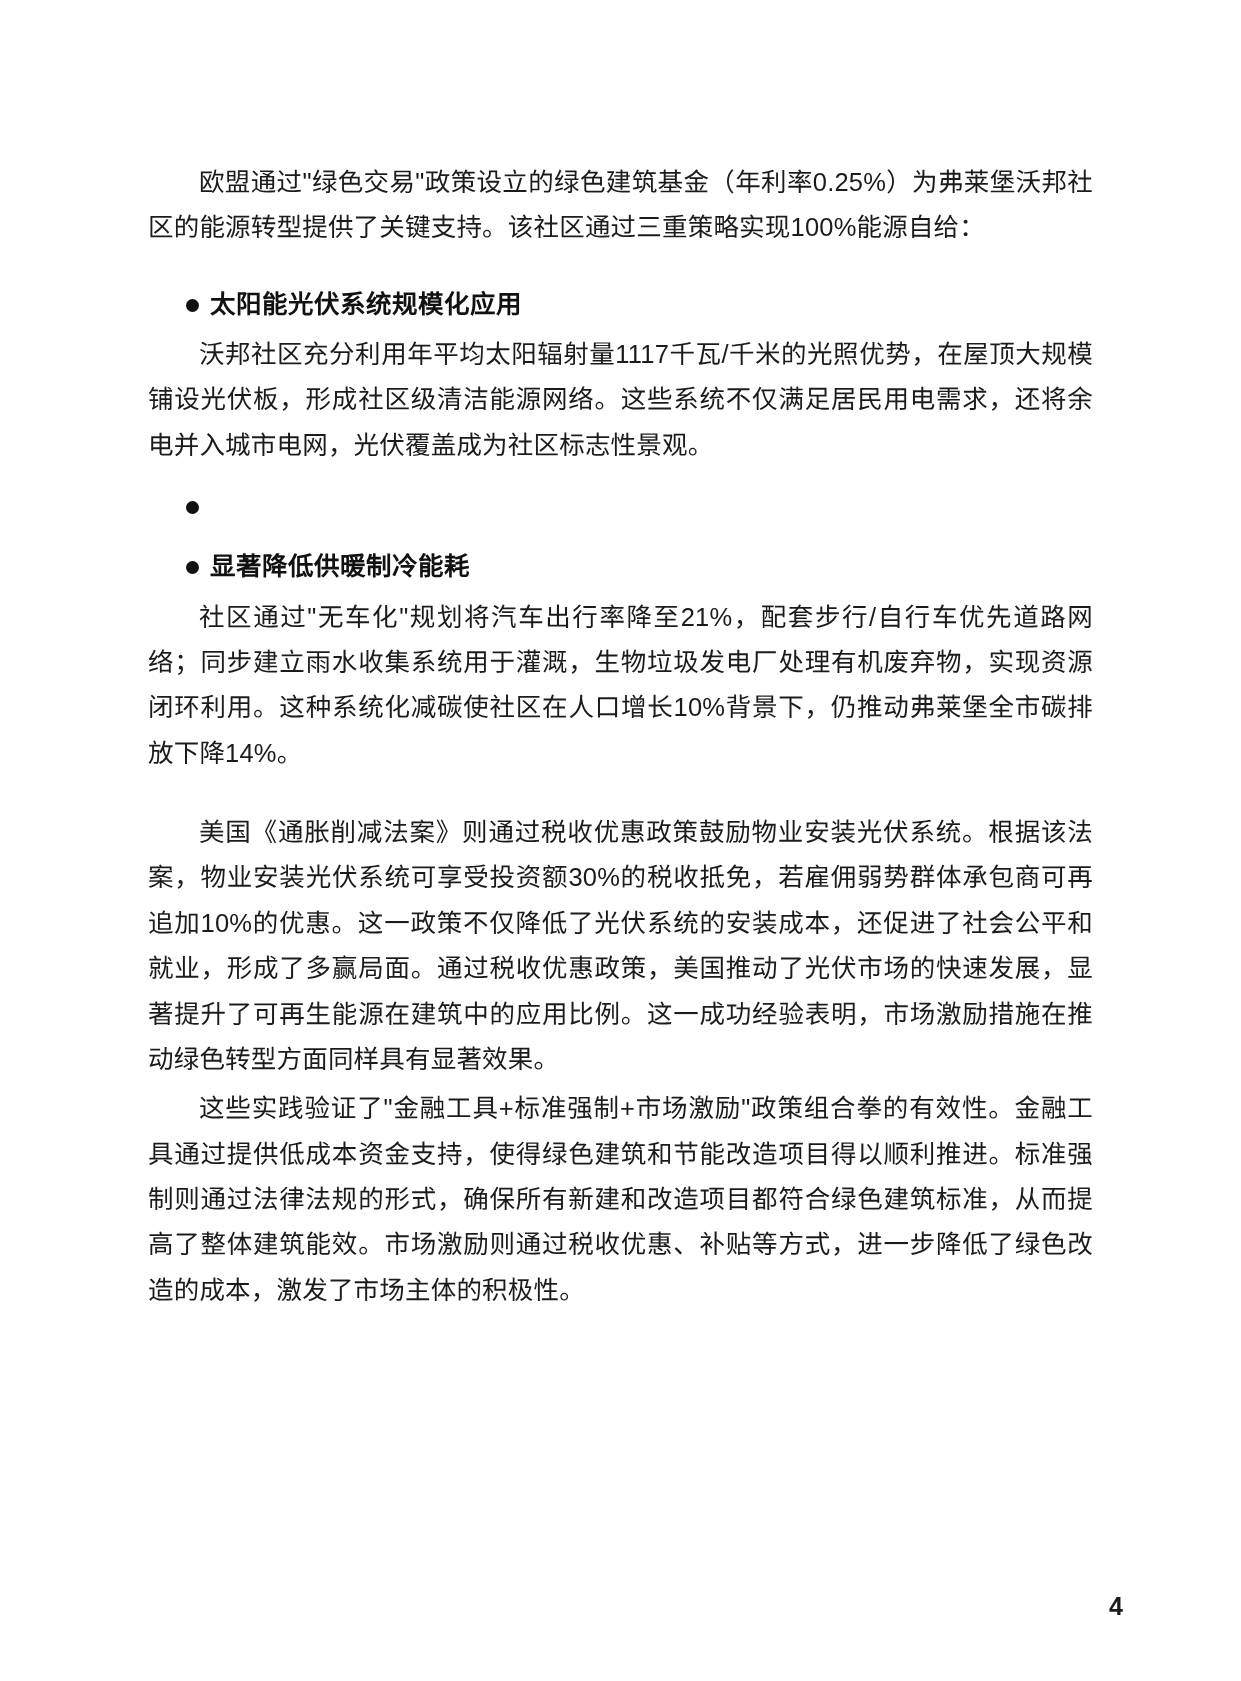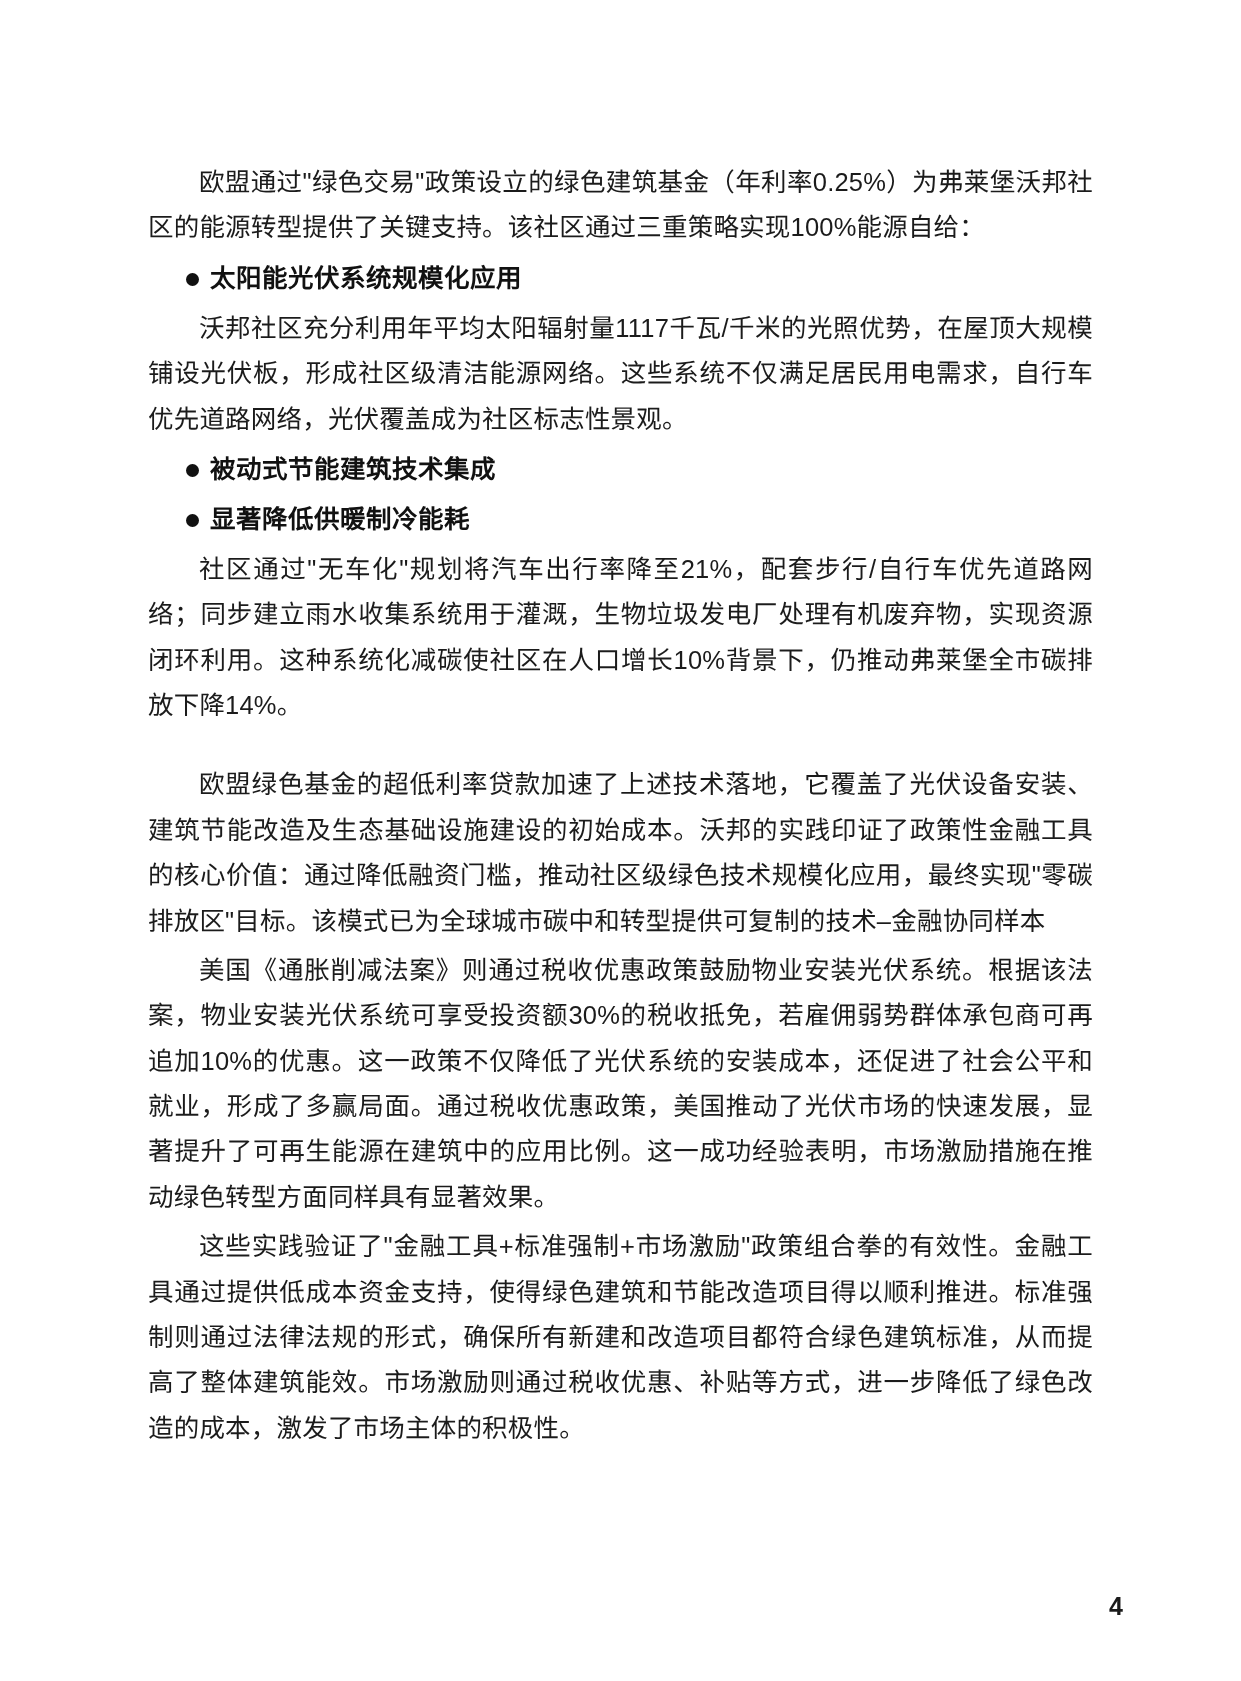--- a/index.html
+++ b/index.html
@@ -40,7 +40,7 @@
     text-indent: 2em;
   }
   .heading {
-    margin: 6px 0 6px 0;
+    margin: 32px 0 6px 0;
     font-size: 25.5px;
     line-height: 1.7;
     font-weight: bold;

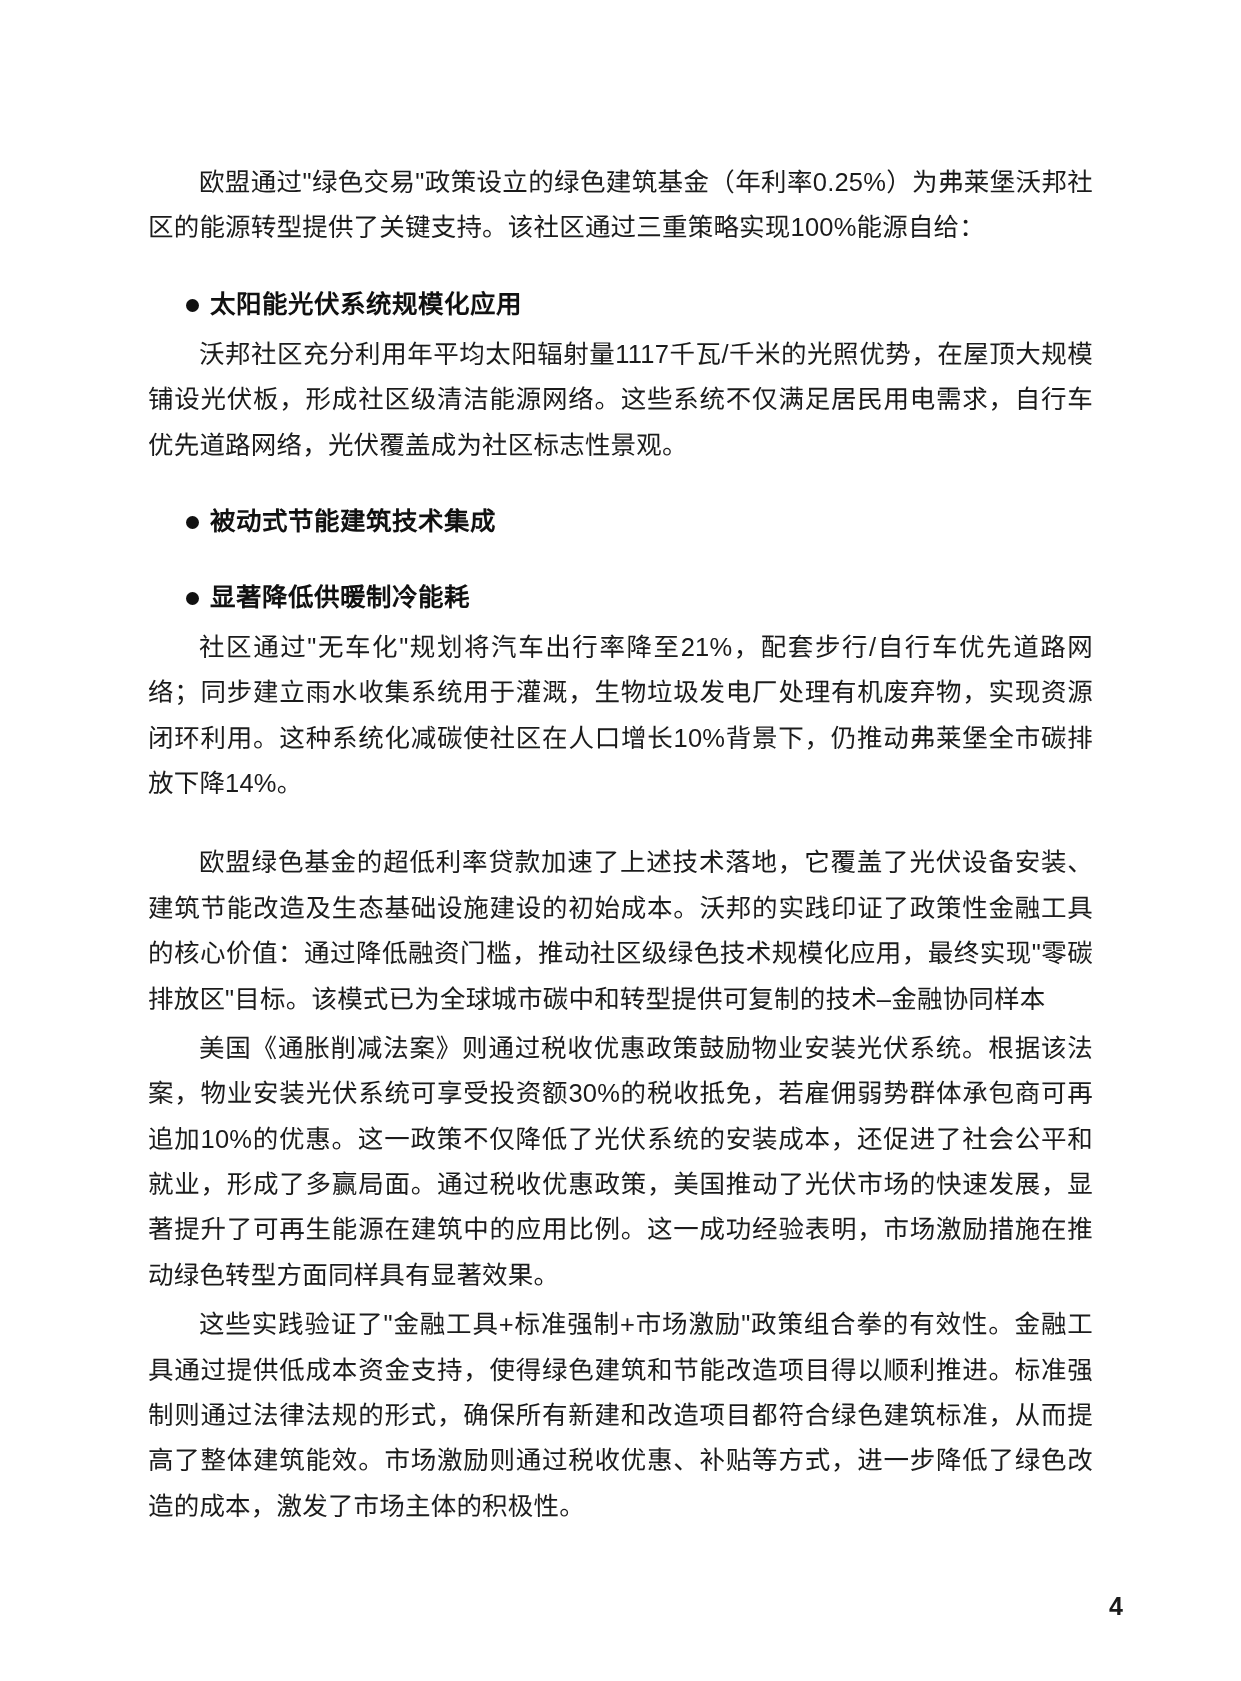--- a/index.html
+++ b/index.html
@@ -89,7 +89,7 @@
       <span class="heading-text">太阳能光伏系统规模化应用</span>
     </div>
 
-    <p class="para indent">沃邦社区充分利用年平均太阳辐射量1117千瓦/千米的光照优势，在屋顶大规模铺设光伏板，形成社区级清洁能源网络。这些系统不仅满足居民用电需求，自行车优先道路网络，光伏覆盖成为社区标志性景观。</p>
+    <p class="para indent">沃邦社区充分利用年平均太阳辐射量1117千瓦/千米的光照优势，在屋顶大规模铺设光伏板，形成社区级清洁能源网络。这些系统不仅满足居民用电需求，还将余电并入城市电网，光伏覆盖成为社区标志性景观。</p>
 
     <div class="heading">
       <span class="bullet-dot"></span>

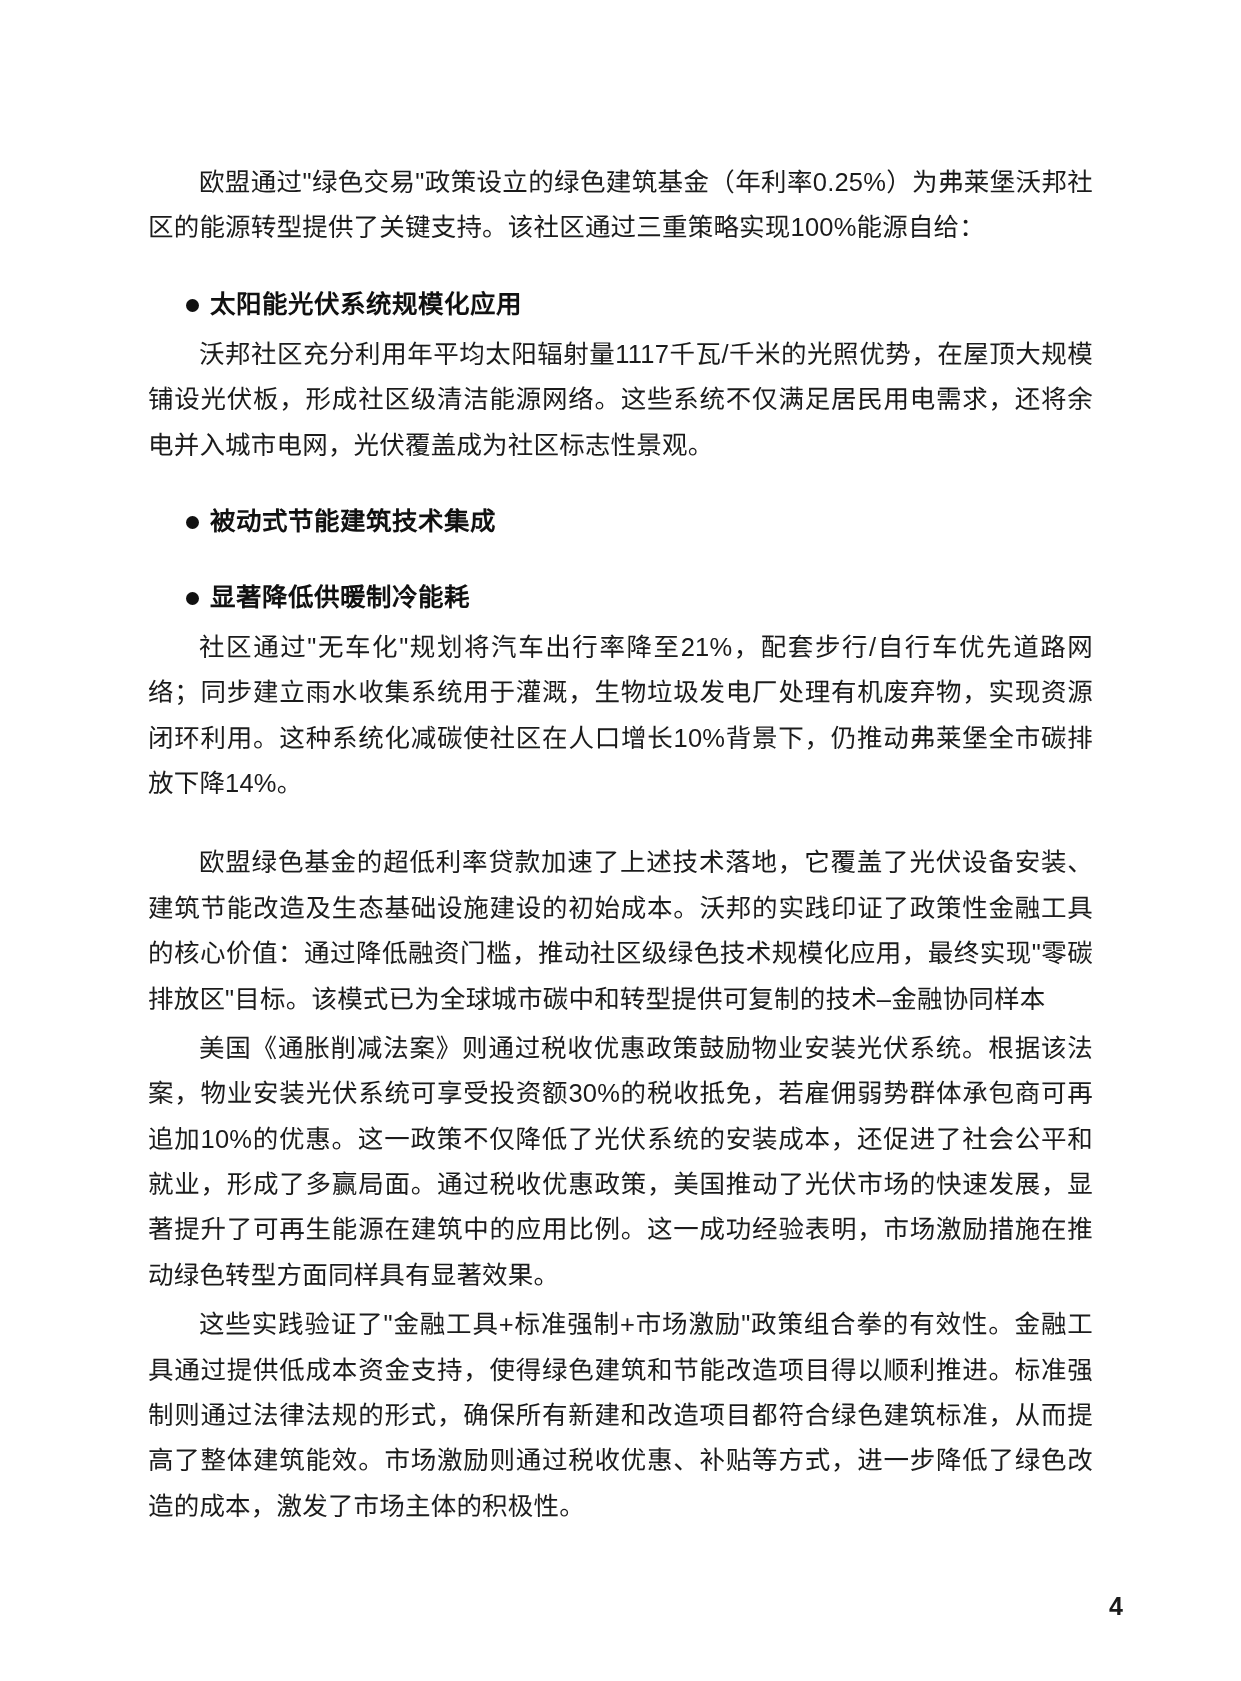--- a/index.html
+++ b/index.html
@@ -93,7 +93,6 @@
 
     <div class="heading">
       <span class="bullet-dot"></span>
-      <span class="heading-text">被动式节能建筑技术集成</span>
     </div>
 
 

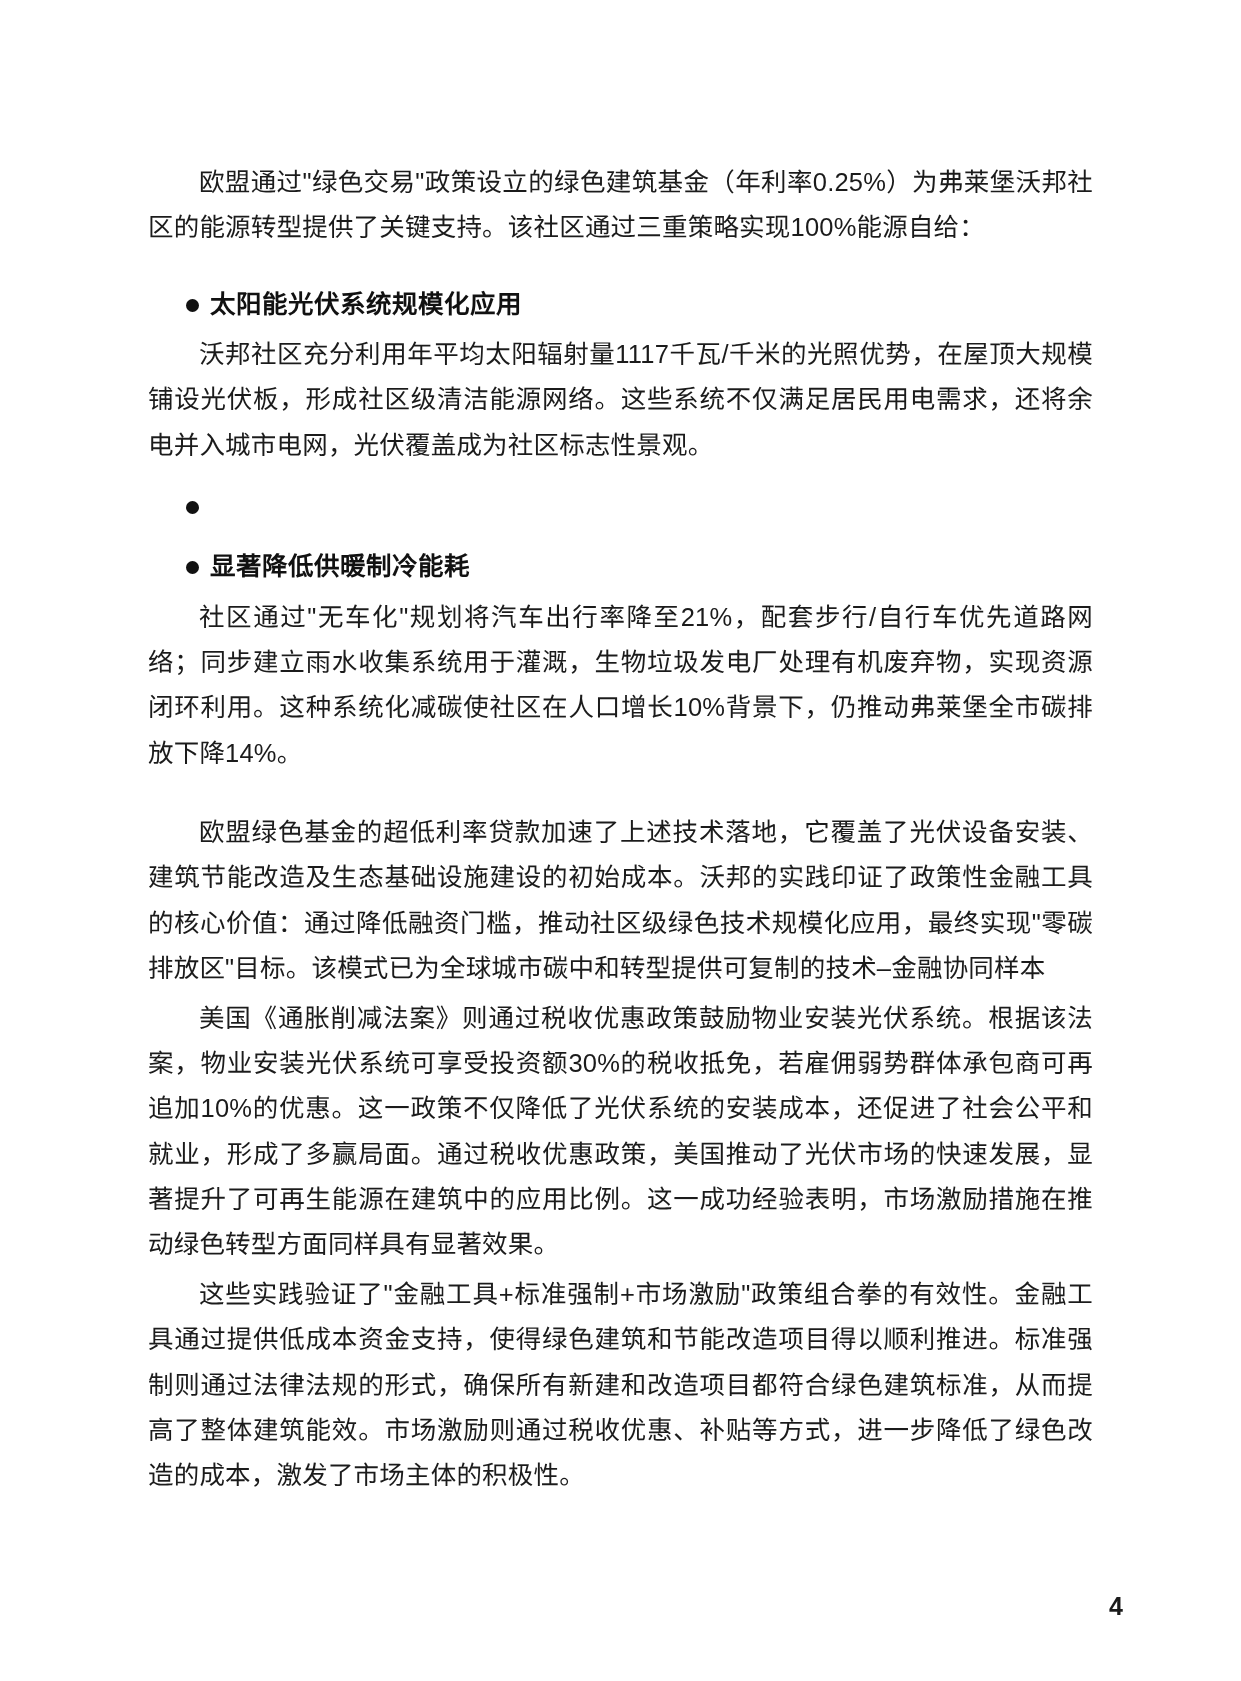--- a/index.html
+++ b/index.html
@@ -105,7 +105,6 @@
 
     <div class="spacer-block"></div>
 
-    <p class="para indent">欧盟绿色基金的超低利率贷款加速了上述技术落地，它覆盖了光伏设备安装、建筑节能改造及生态基础设施建设的初始成本。沃邦的实践印证了政策性金融工具的核心价值：通过降低融资门槛，推动社区级绿色技术规模化应用，最终实现"零碳排放区"目标。该模式已为全球城市碳中和转型提供可复制的技术–金融协同样本</p>
 
     <p class="para indent">美国《通胀削减法案》则通过税收优惠政策鼓励物业安装光伏系统。根据该法案，物业安装光伏系统可享受投资额30%的税收抵免，若雇佣弱势群体承包商可再追加10%的优惠。这一政策不仅降低了光伏系统的安装成本，还促进了社会公平和就业，形成了多赢局面。通过税收优惠政策，美国推动了光伏市场的快速发展，显著提升了可再生能源在建筑中的应用比例。这一成功经验表明，市场激励措施在推动绿色转型方面同样具有显著效果。</p>
 

